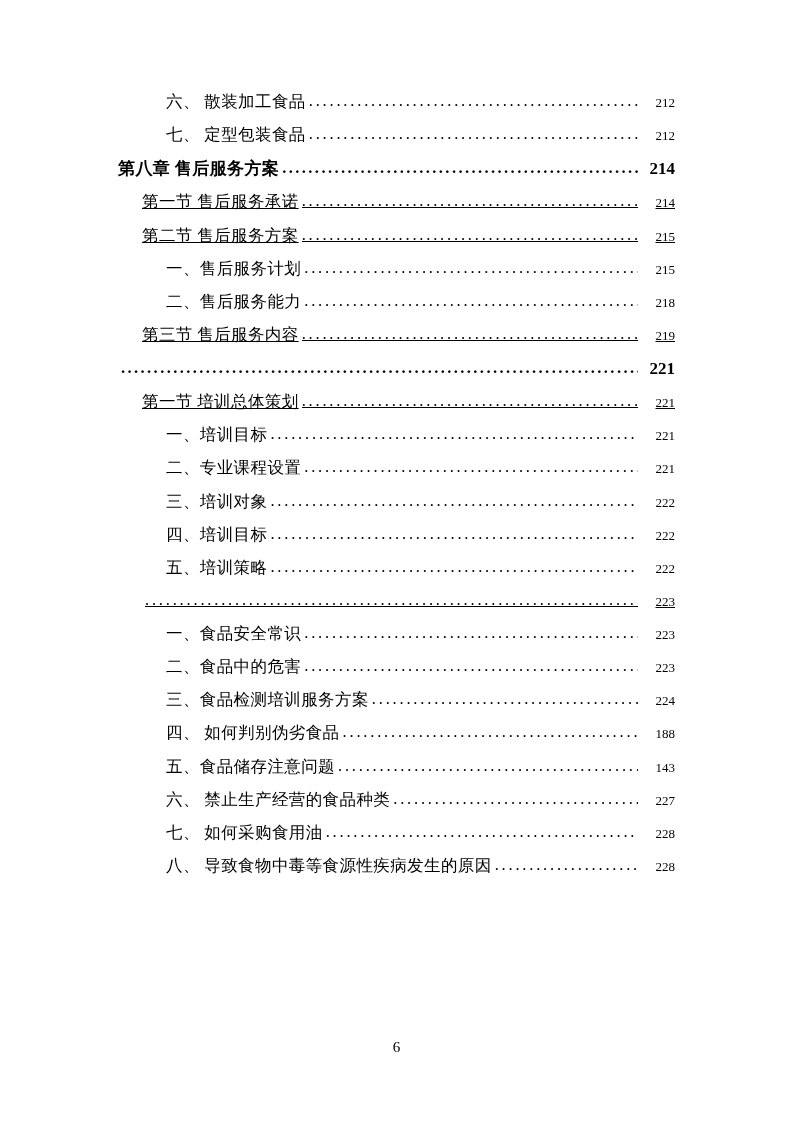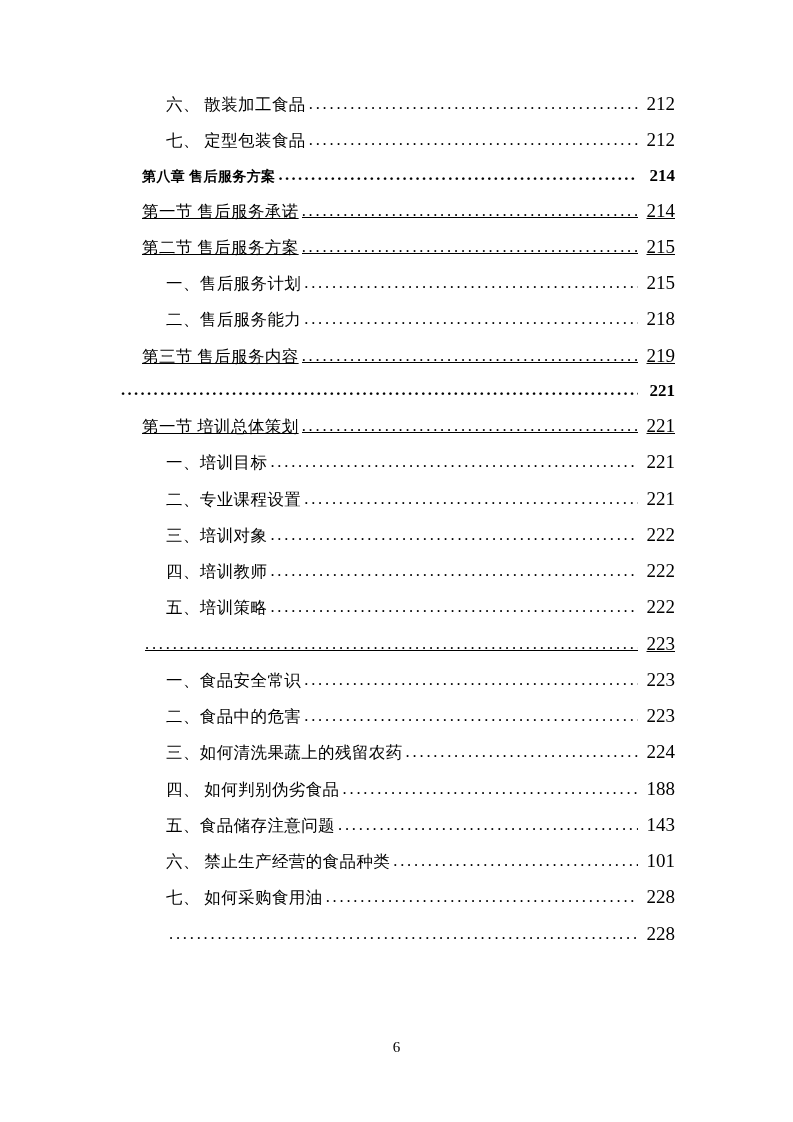--- a/index.html
+++ b/index.html
@@ -51,7 +51,7 @@
   }
   .toc-row .page-num {
     white-space: nowrap;
-    font-size: 19px;
+    font-size: 13px;
     text-align: right;
     min-width: 34px;
   }

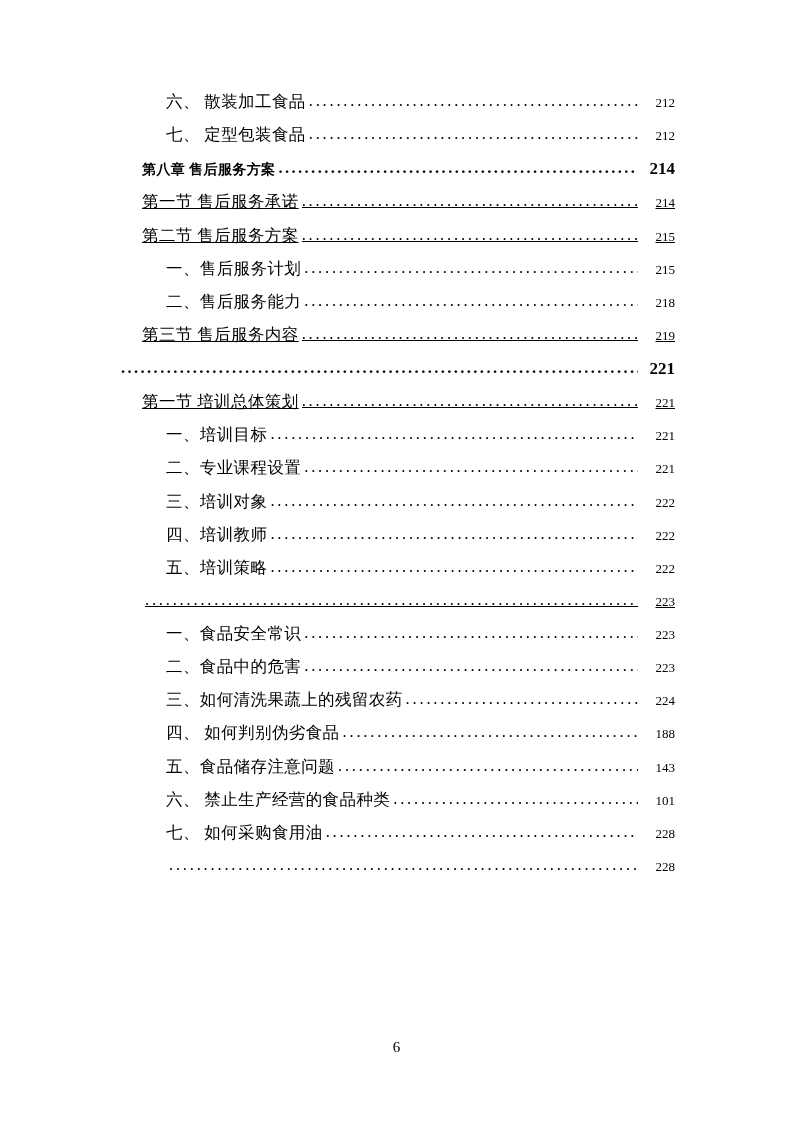--- a/index.html
+++ b/index.html
@@ -57,7 +57,7 @@
   }
   
   .lvl-chapter { padding-left: 0px; font-weight: bold; }
-  .lvl-chapter .label { font-weight: bold; font-size: 14px; margin-left: 24px; }
+  .lvl-chapter .label { font-weight: bold; font-size: 17px; }
   .lvl-chapter .page-num { font-weight: bold; font-size: 17px; }
   .lvl-chapter .dots { font-weight: bold; letter-spacing: 2.4px; }
 

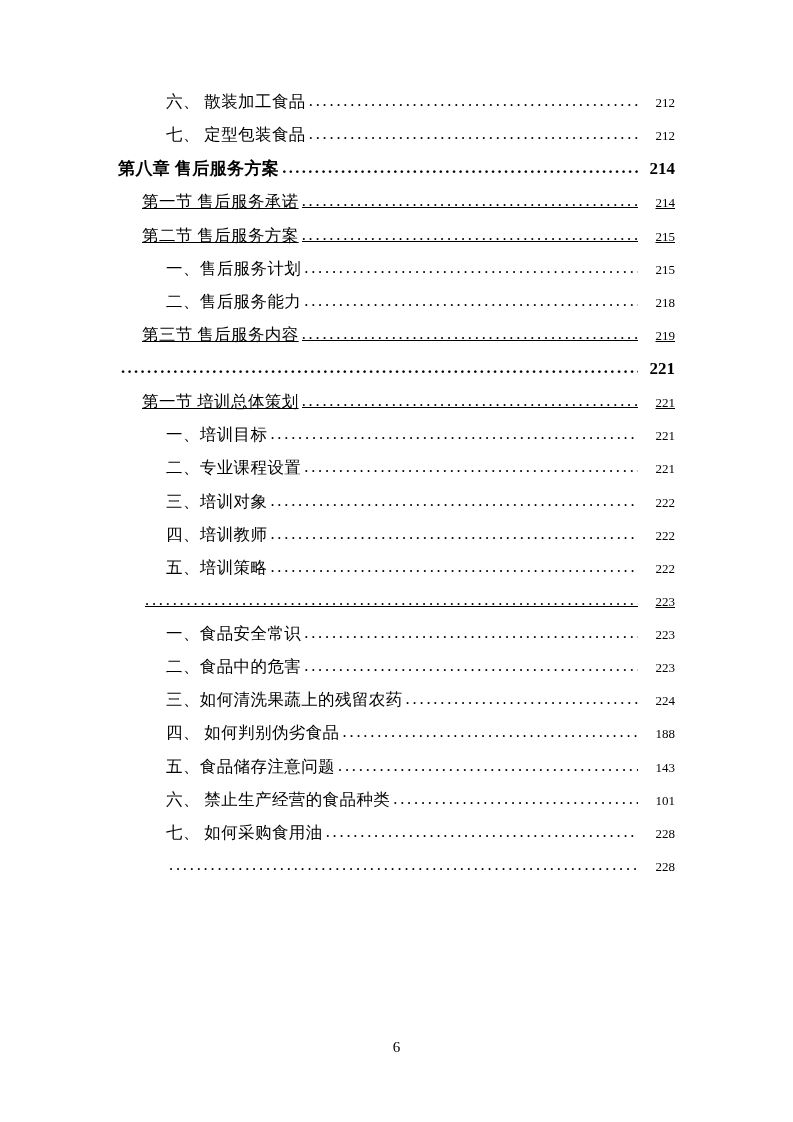--- a/index.html
+++ b/index.html
@@ -144,7 +144,7 @@
         <span class="page-num">222</span>
       </div>
       <div class="toc-row lvl-item">
-        <span class="label">四、培训教师</span>
+        <span class="label">四、培训目标</span>
         <span class="dots">........................................................................................................................</span>
         <span class="page-num">222</span>
       </div>

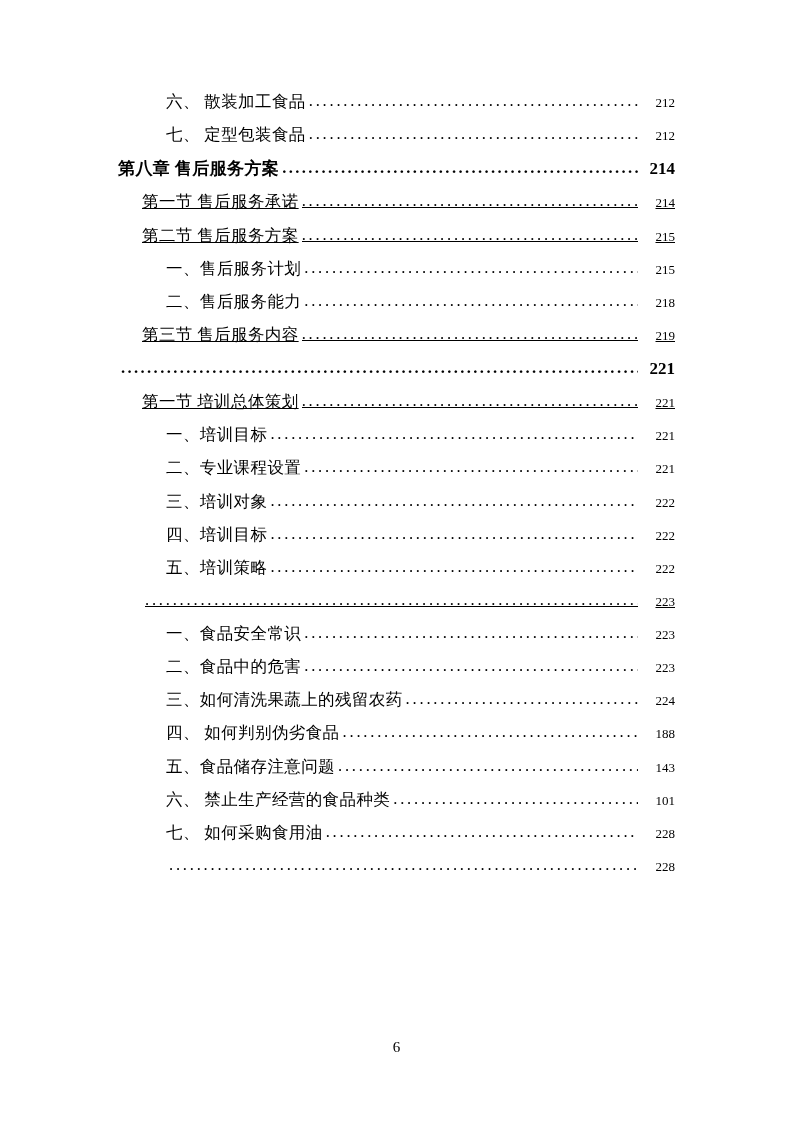--- a/index.html
+++ b/index.html
@@ -168,7 +168,7 @@
         <span class="page-num">223</span>
       </div>
       <div class="toc-row lvl-item">
-        <span class="label">三、如何清洗果蔬上的残留农药</span>
+        <span class="label">三、食品检测培训服务方案</span>
         <span class="dots">........................................................................................................................</span>
         <span class="page-num">224</span>
       </div>

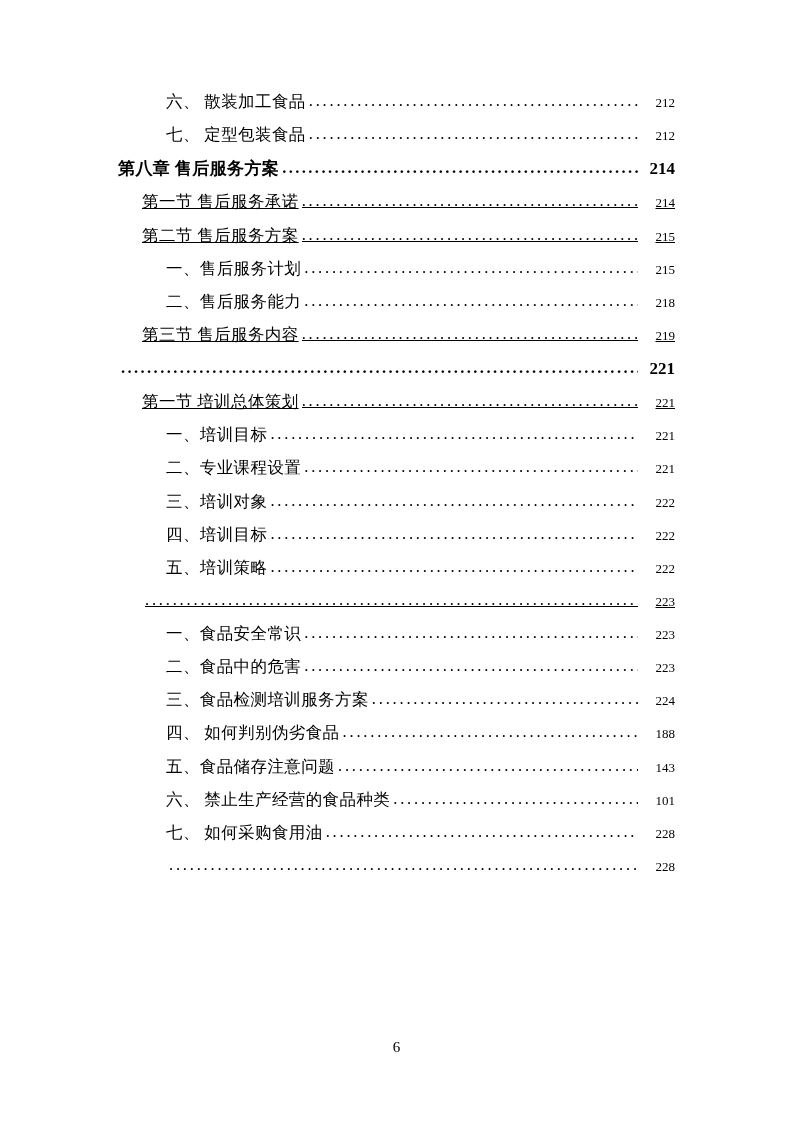--- a/index.html
+++ b/index.html
@@ -185,7 +185,7 @@
       <div class="toc-row lvl-item">
         <span class="label">六、 禁止生产经营的食品种类</span>
         <span class="dots">........................................................................................................................</span>
-        <span class="page-num">101</span>
+        <span class="page-num">227</span>
       </div>
       <div class="toc-row lvl-item">
         <span class="label">七、 如何采购食用油</span>

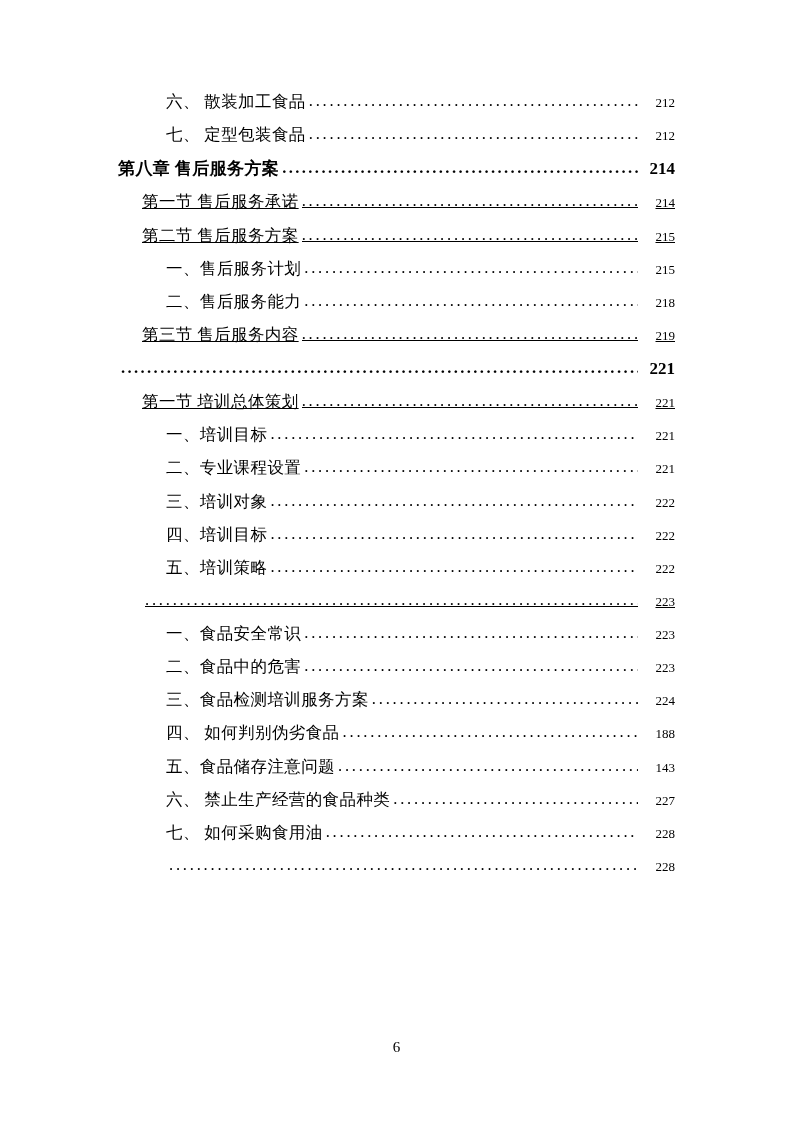--- a/index.html
+++ b/index.html
@@ -193,6 +193,7 @@
         <span class="page-num">228</span>
       </div>
       <div class="toc-row lvl-item">
+        <span class="label">八、 导致食物中毒等食源性疾病发生的原因</span>
         <span class="dots">........................................................................................................................</span>
         <span class="page-num">228</span>
       </div>

